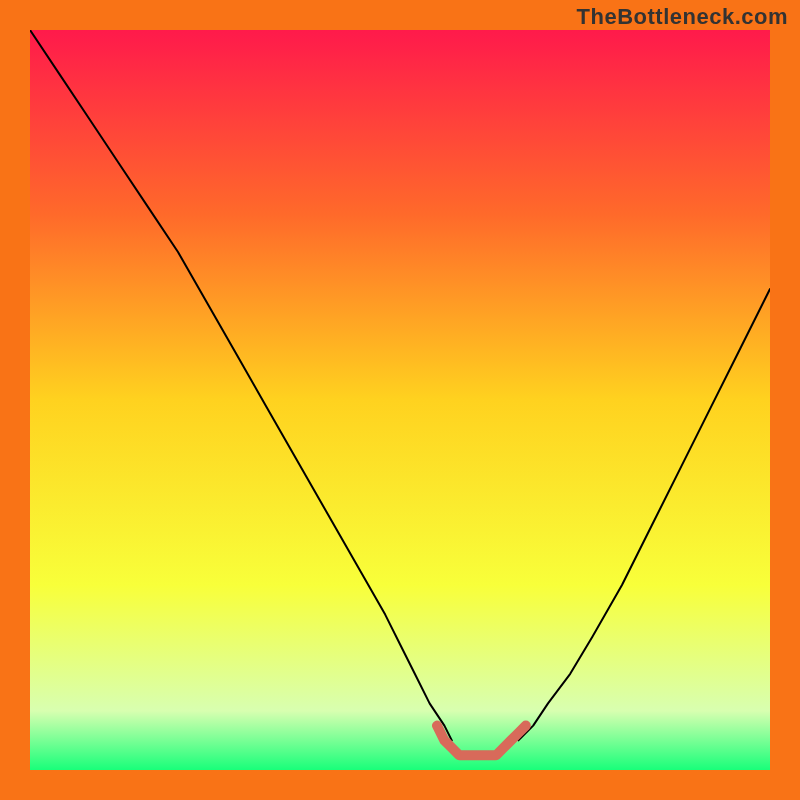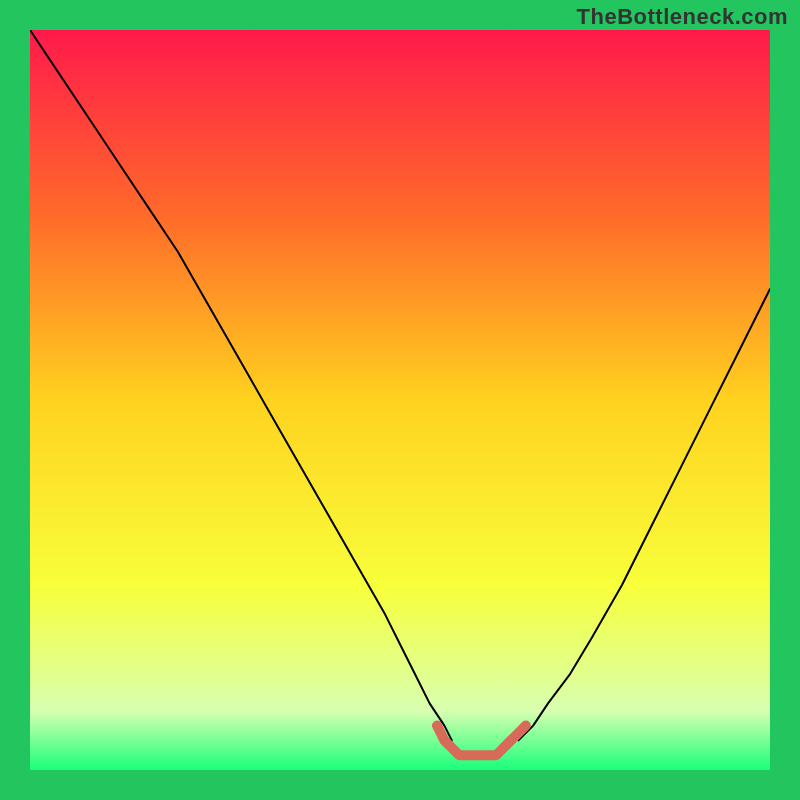--- a/index.html
+++ b/index.html
@@ -15,7 +15,7 @@
     position: relative;
     width: 800px;
     height: 800px;
-    background: #22c55e;
+    background: #f97316;
   }
   .watermark {
     position: absolute;

